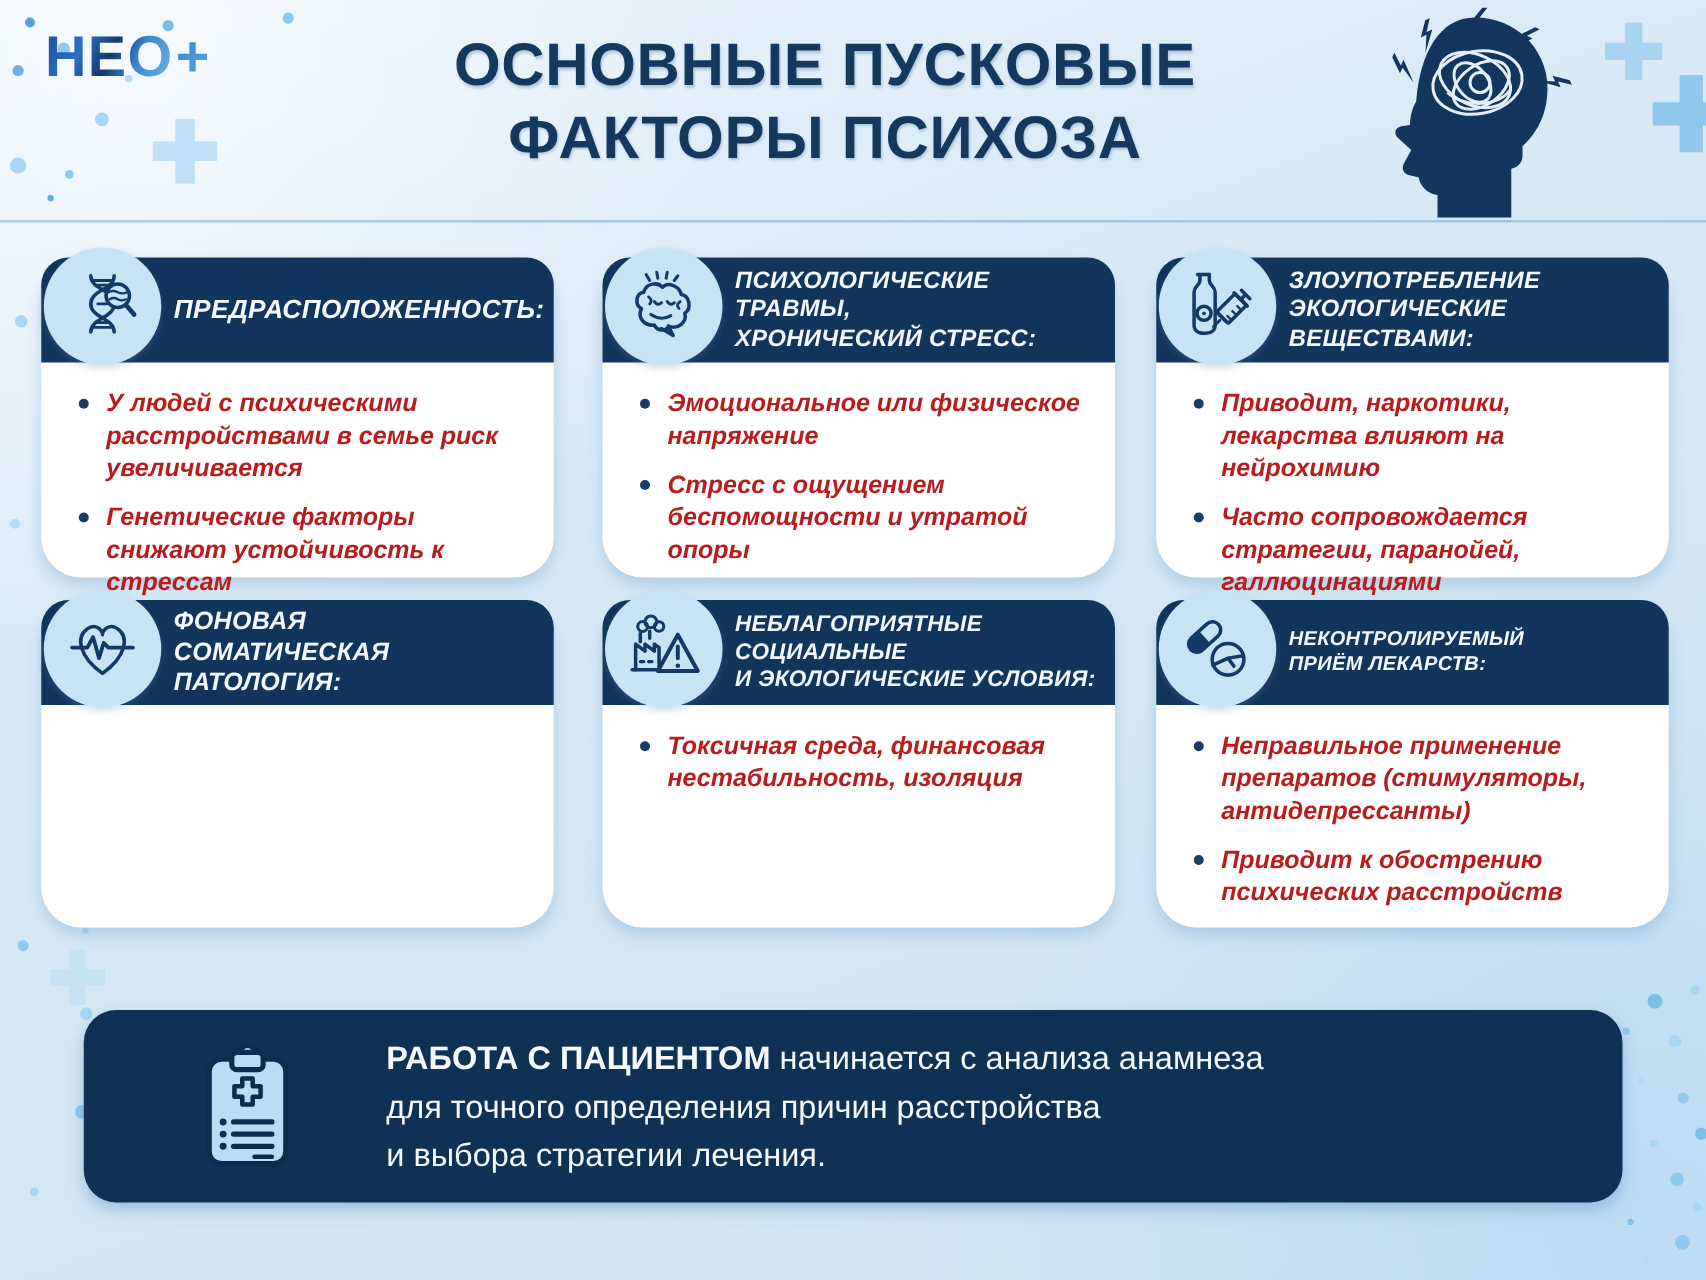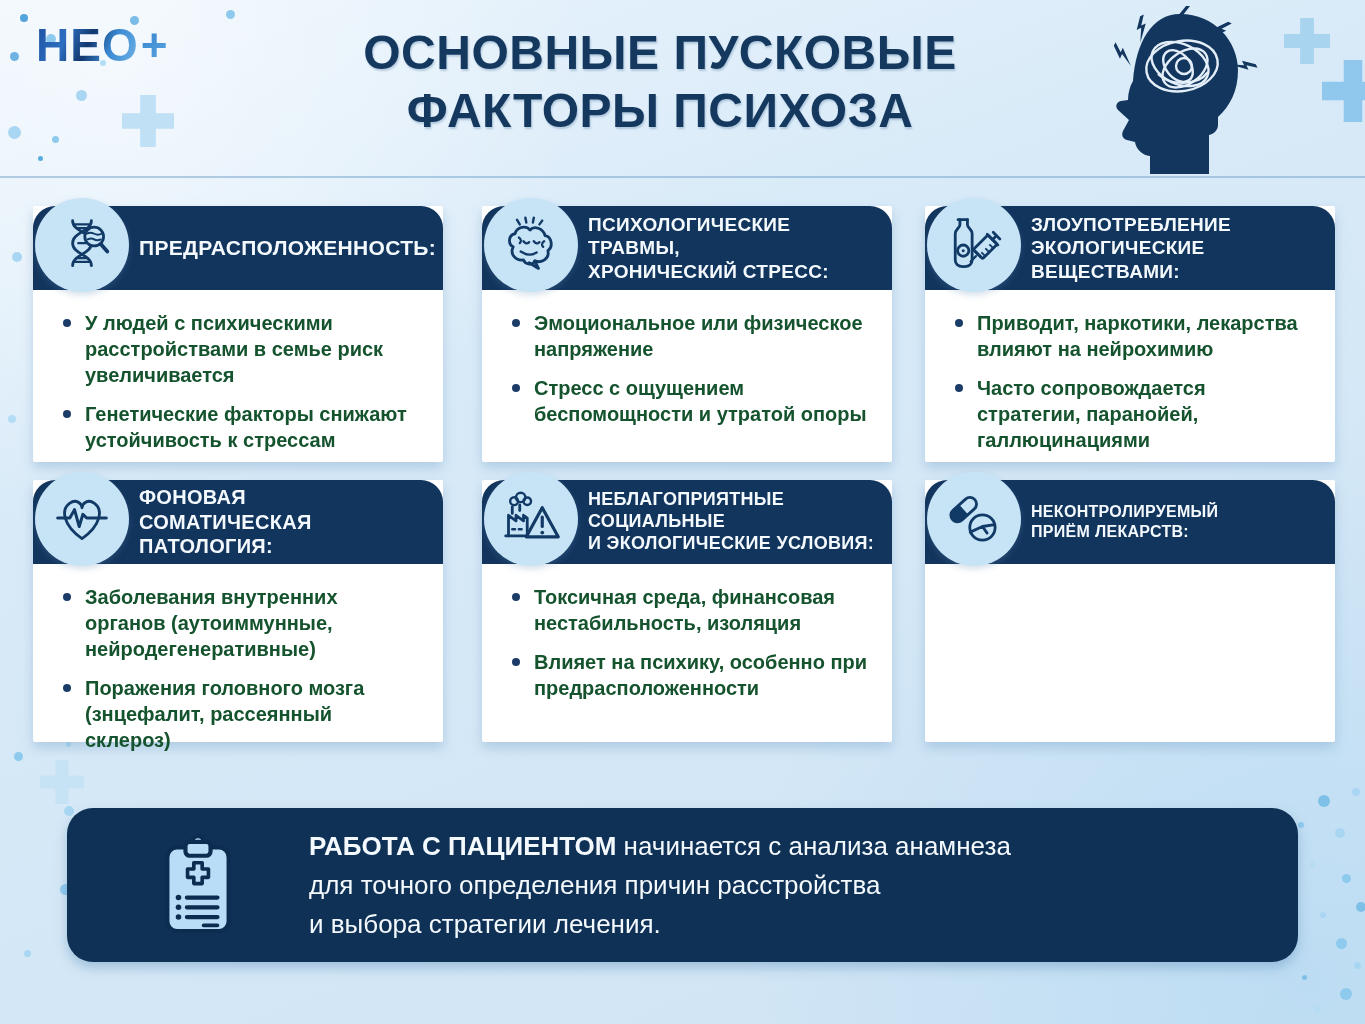--- a/index.html
+++ b/index.html
@@ -38,8 +38,8 @@
   .head-ill { position:absolute; left:1080px; top:6px; width:200px; height:170px; }
 
   
-  .card { position:absolute; width:410px; background:#ffffff; border-radius:2px;
-          box-shadow:0 6px 12px rgba(120,162,200,.4), 0 2px 0 rgba(255,255,255,.6) inset; }
+  .card { position:absolute; width:410px; background:#ffffff; border-radius:32px;
+          box-shadow:0 6px 12px rgba(120,162,200,.4), 0 2px 0 rgba(255,255,255,.6) inset;font-style:italic; }
   .c0{left:33px;  top:206px; height:256px}
   .c1{left:482px; top:206px; height:256px}
   .c2{left:925px; top:206px; height:256px}

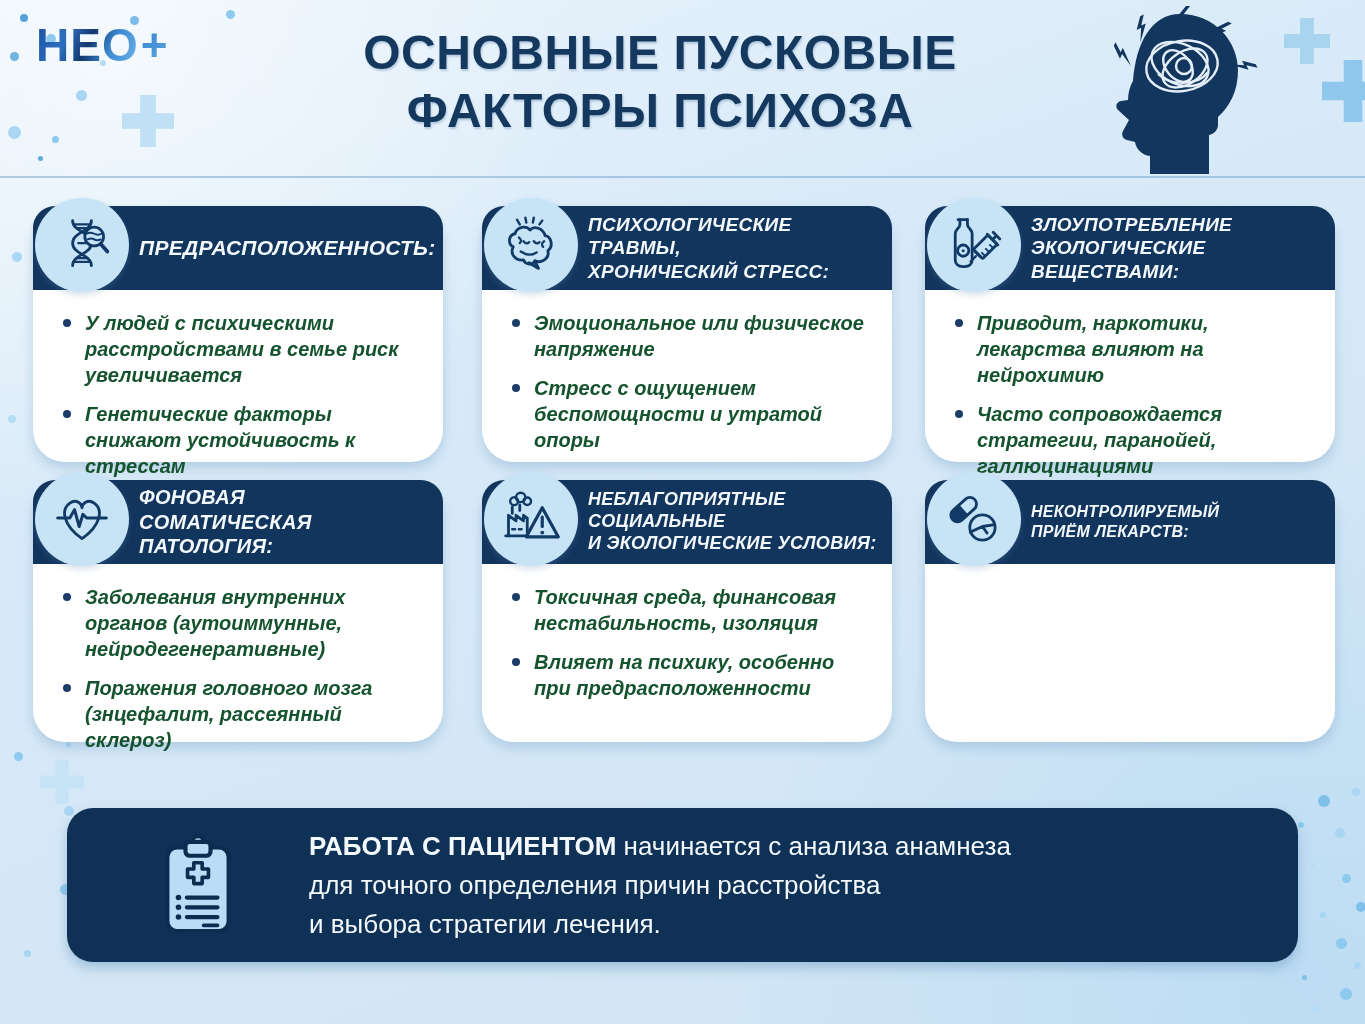--- a/index.html
+++ b/index.html
@@ -66,7 +66,7 @@
 
   .card-body { list-style:none; padding:20px 22px 0 26px; }
   .card-body li { position:relative; padding-left:26px; margin-bottom:13px;
-                  color:#14532d; font-size:20px; font-weight:600; line-height:1.3; }
+                  color:#b91c1c; font-size:20px; font-weight:600; line-height:1.3; }
   .card-body li::before { content:""; position:absolute; left:4px; top:9px;
                   width:8px; height:8px; border-radius:50%; background:#1c3c68; }
 

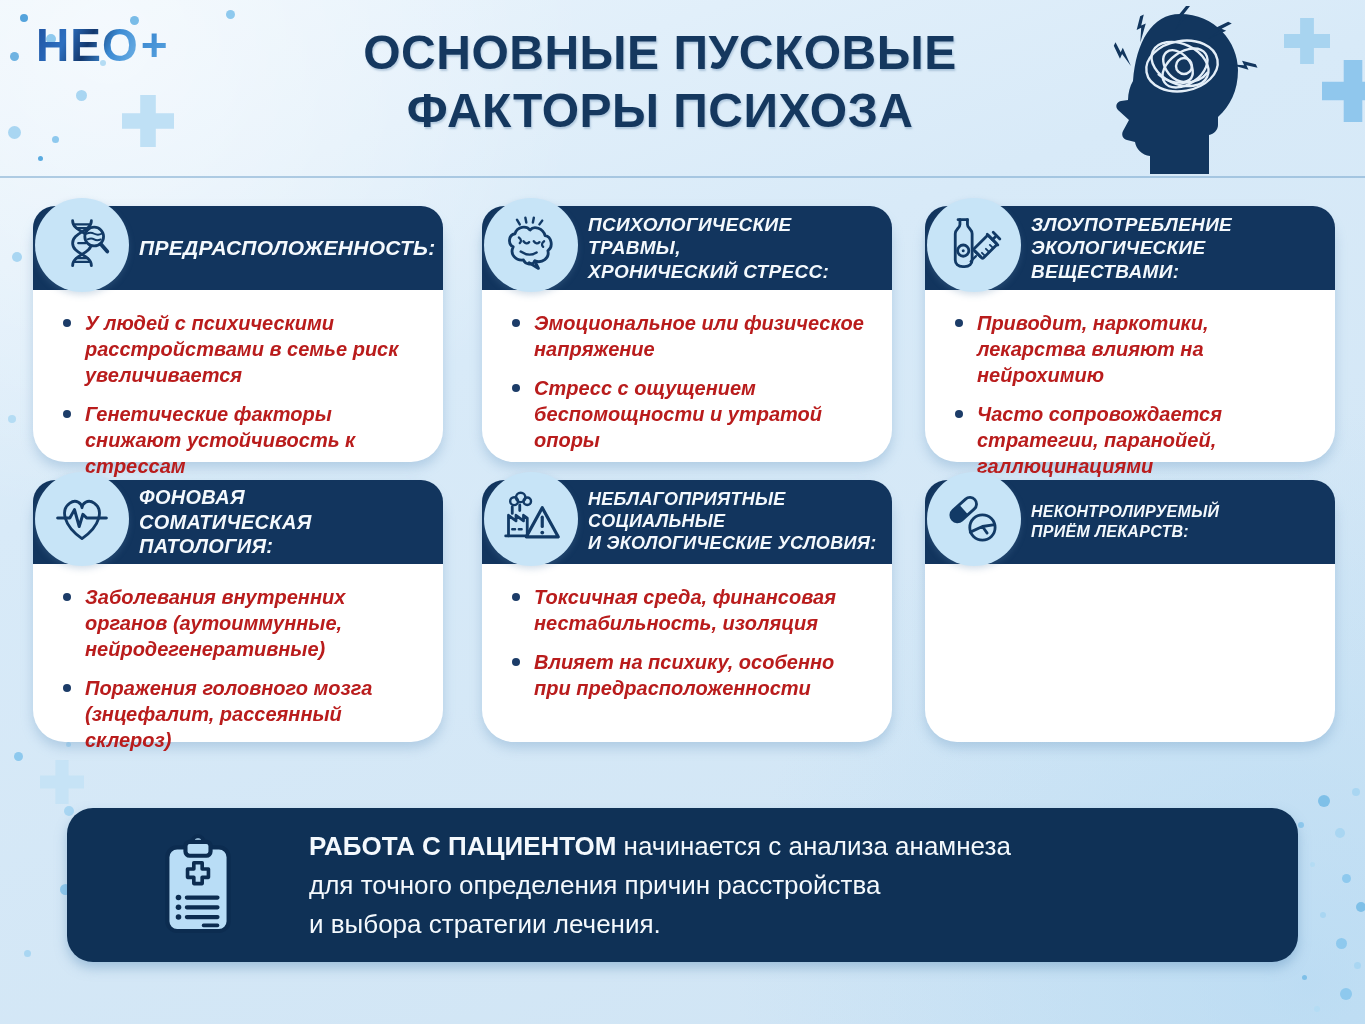--- a/index.html
+++ b/index.html
@@ -257,10 +257,6 @@
 СОМАТИЧЕСКАЯ
 ПАТОЛОГИЯ:</h2>
     </div>
-    <ul class="card-body">
-      <li>Заболевания внутренних органов (аутоиммунные, нейродегенеративные)</li>
-      <li>Поражения головного мозга (знцефалит, рассеянный склероз)</li>
-    </ul>
   </article>
 
   <article class="card c4">

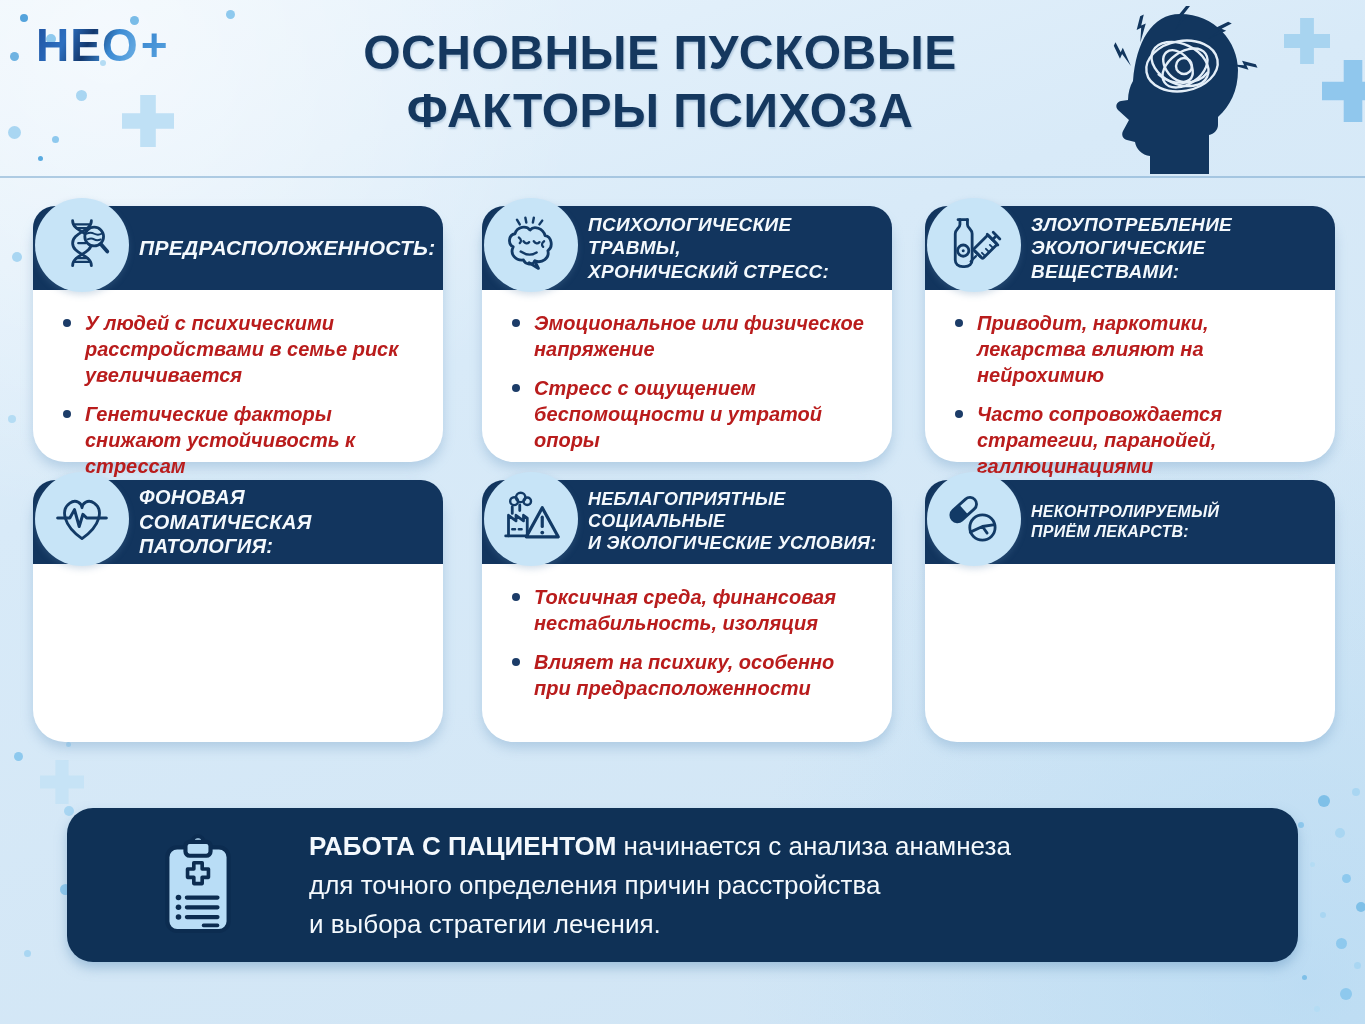--- a/index.html
+++ b/index.html
@@ -300,6 +300,10 @@
       <h2 class="card-title">НЕКОНТРОЛИРУЕМЫЙ
 ПРИЁМ ЛЕКАРСТВ:</h2>
     </div>
+    <ul class="card-body">
+      <li>Неправильное применение препаратов (стимуляторы, антидепрессанты)</li>
+      <li>Приводит к обострению психических расстройств</li>
+    </ul>
   </article>
 
   <footer class="banner">

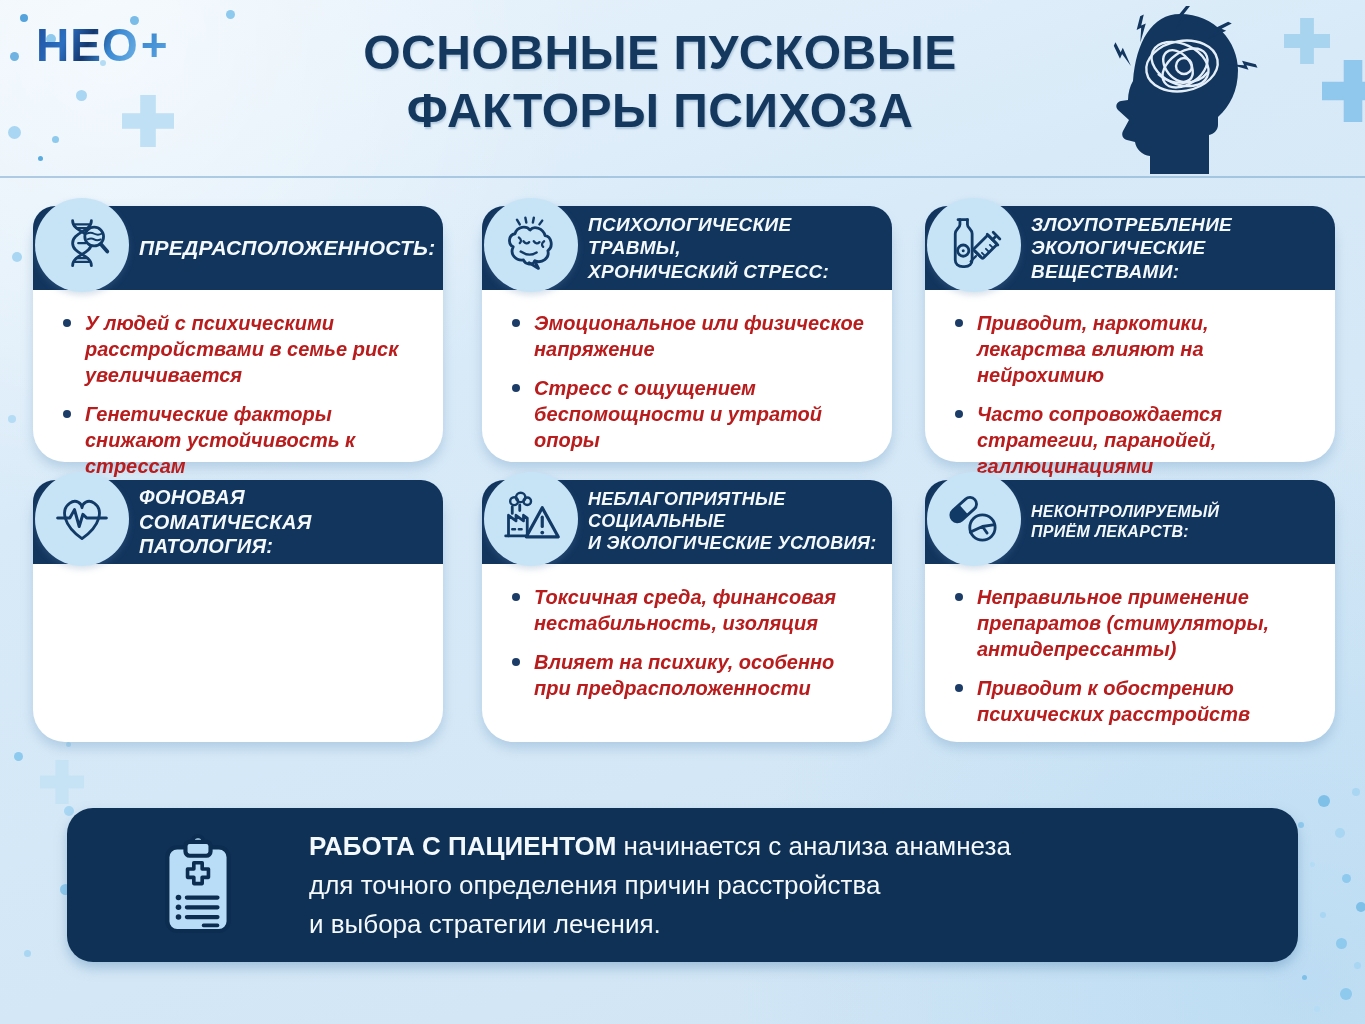--- a/index.html
+++ b/index.html
@@ -281,7 +281,6 @@
     </div>
     <ul class="card-body">
       <li>Токсичная среда, финансовая нестабильность, изоляция</li>
-      <li>Влияет на психику, особенно при предрасположенности</li>
     </ul>
   </article>
 

